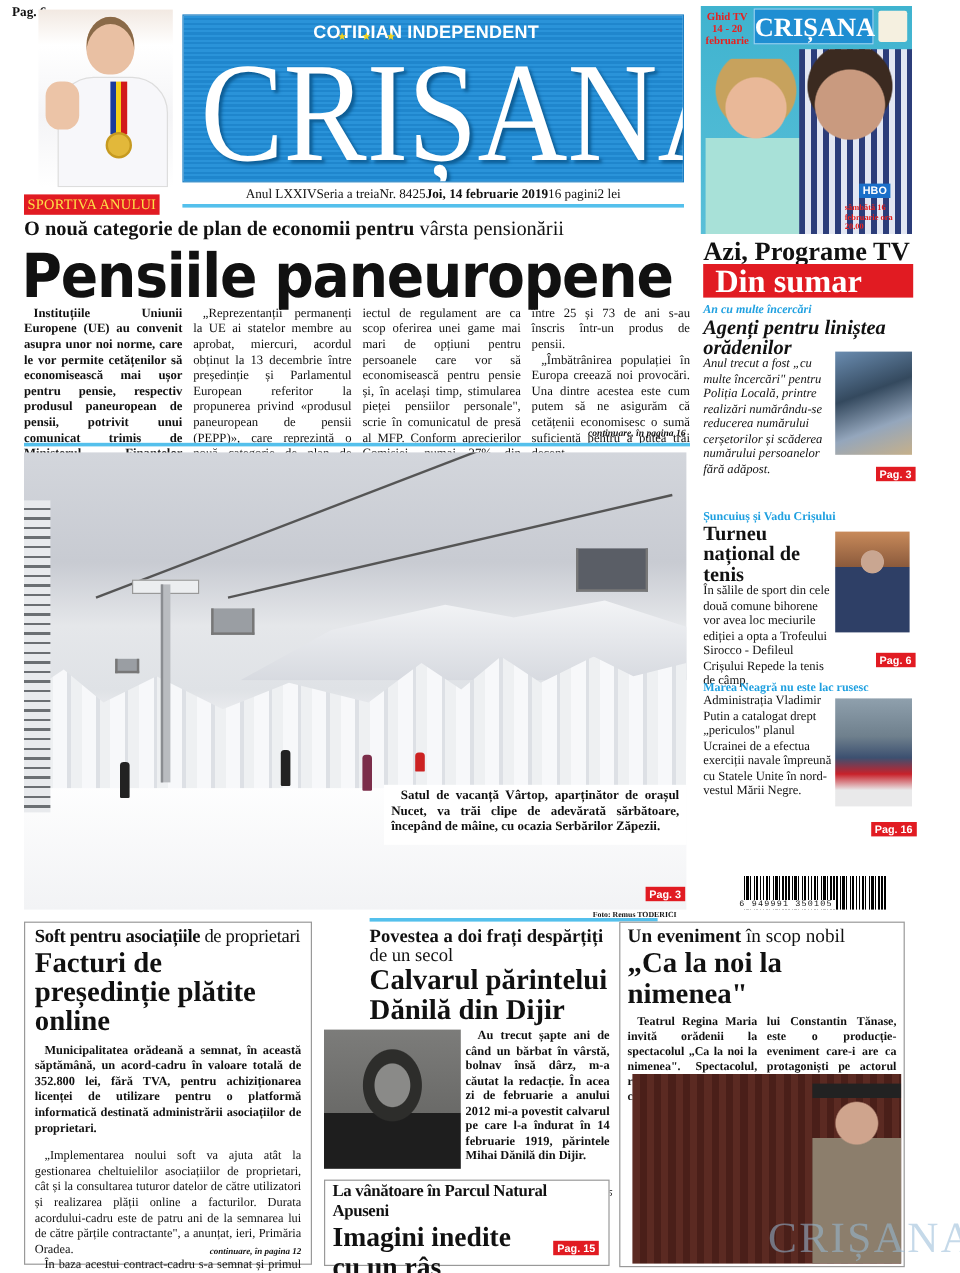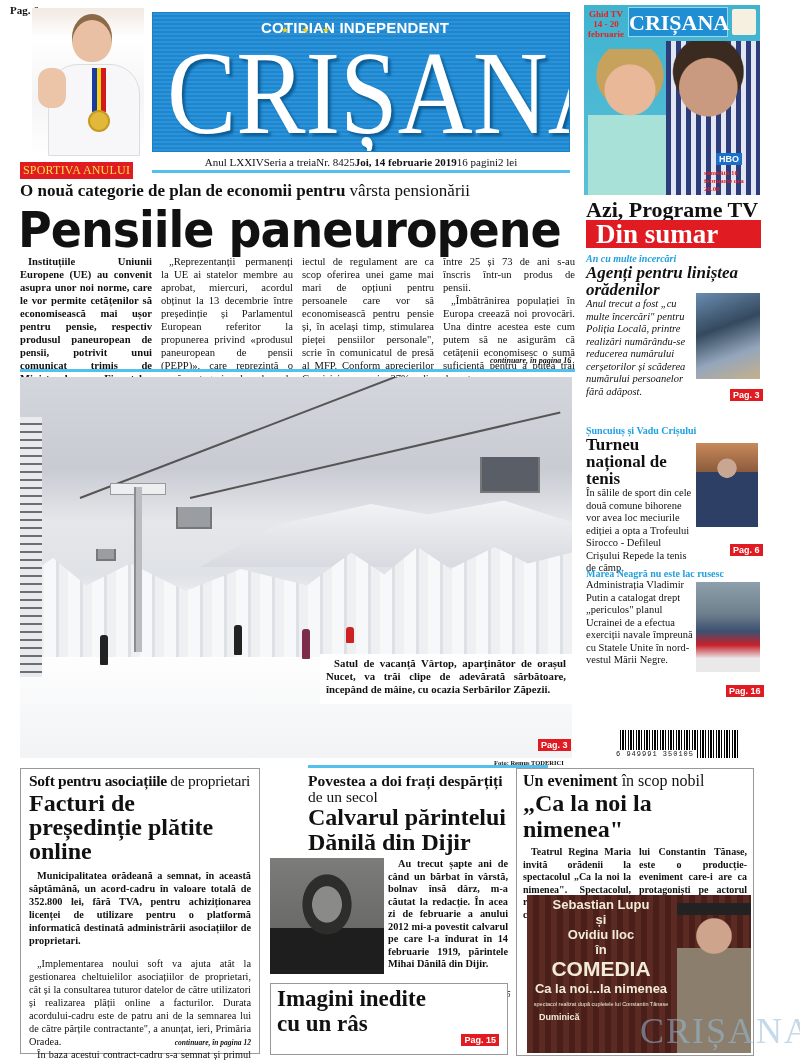--- a/index.html
+++ b/index.html
@@ -256,16 +256,6 @@
   <div class="cont">detalii, în pagina 2</div>
   <div class="poster">
     <div class="actor"></div>
-    <div class="txt">
-      <div class="l1">Sebastian Lupu</div>
-      <div class="l1">și</div>
-      <div class="l1">Ovidiu Iloc</div>
-      <div class="l1">în</div>
-      <div class="l2">COMEDIA</div>
-      <div class="l3">Ca la noi...la nimenea</div>
-      <div class="small">spectacol realizat după cupletele lui Constantin Tănase</div>
-      <div class="duminica">Duminică</div>
-    </div>
   </div>
 </div>
 <div class="abs watermark">CRIȘANA</div>

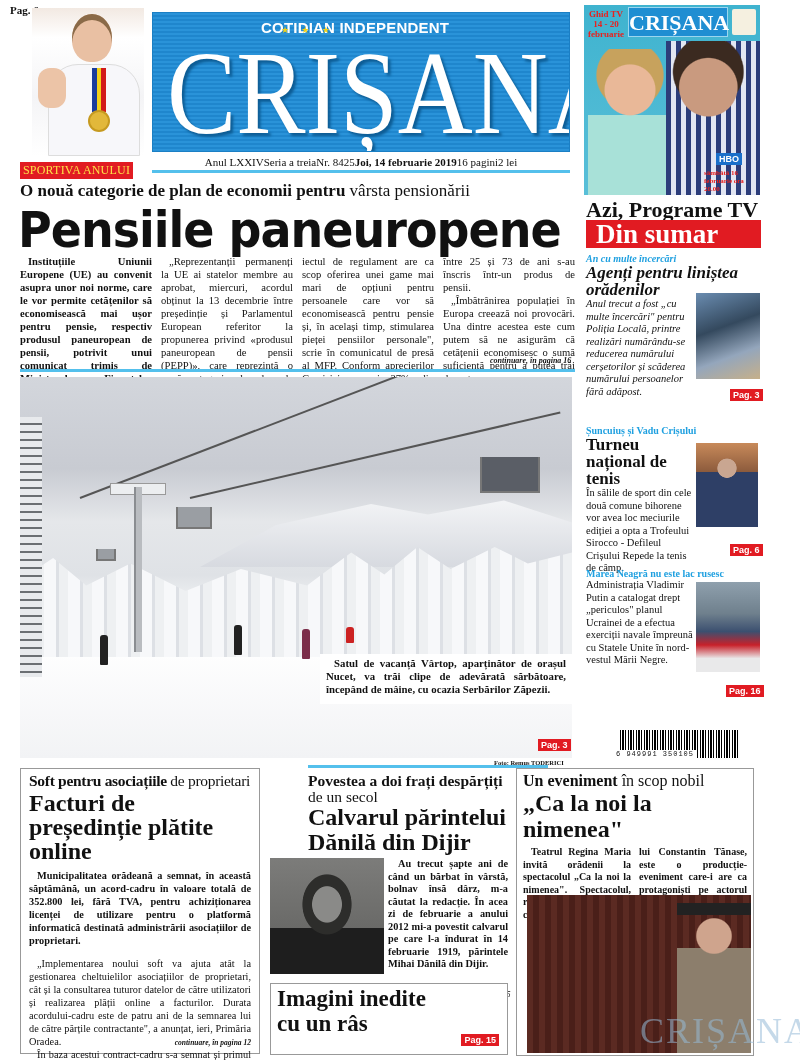--- a/index.html
+++ b/index.html
@@ -242,6 +242,7 @@
 <div class="abs calvar-cont">Detalii, în pagina 15</div>
 
 <div class="abs box ras">
+  <div class="over">La vânătoare în Parcul Natural Apuseni</div>
   <h2 style="width:170px;">Imagini inedite cu un râs</h2>
   <span class="pag-badge">Pag. 15</span>
 </div>

